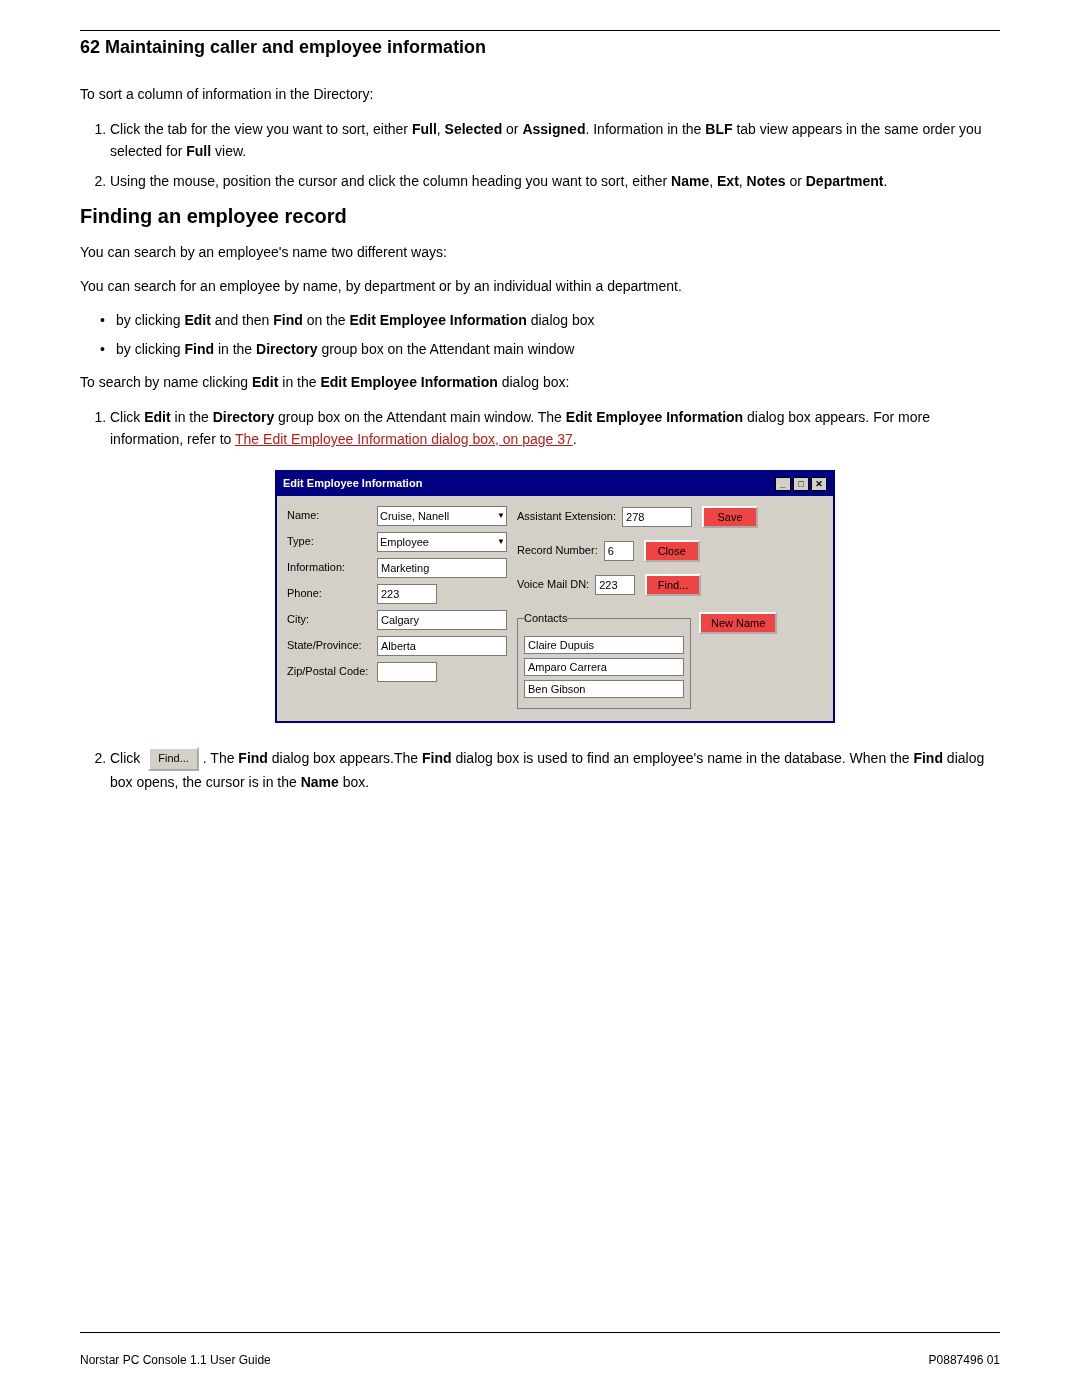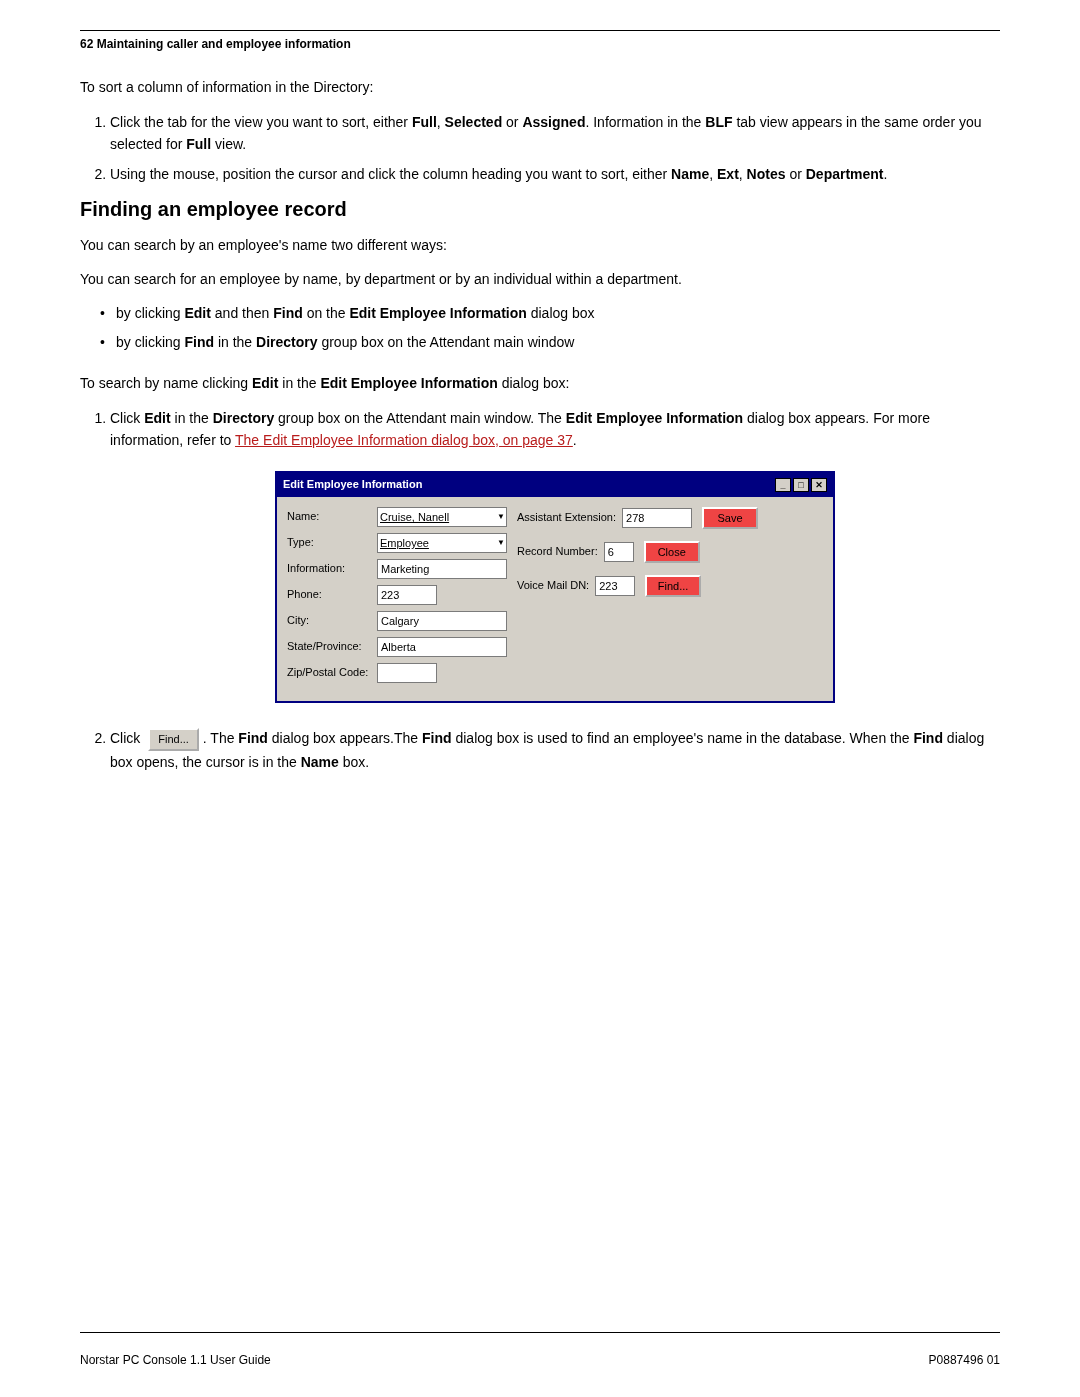--- a/index.html
+++ b/index.html
@@ -24,7 +24,7 @@
       margin-bottom: 18px;
     }
     .header-text {
-      font-size: 12px;
+      font-size: 18px;
       font-weight: bold;
       padding-top: 6px;
     }

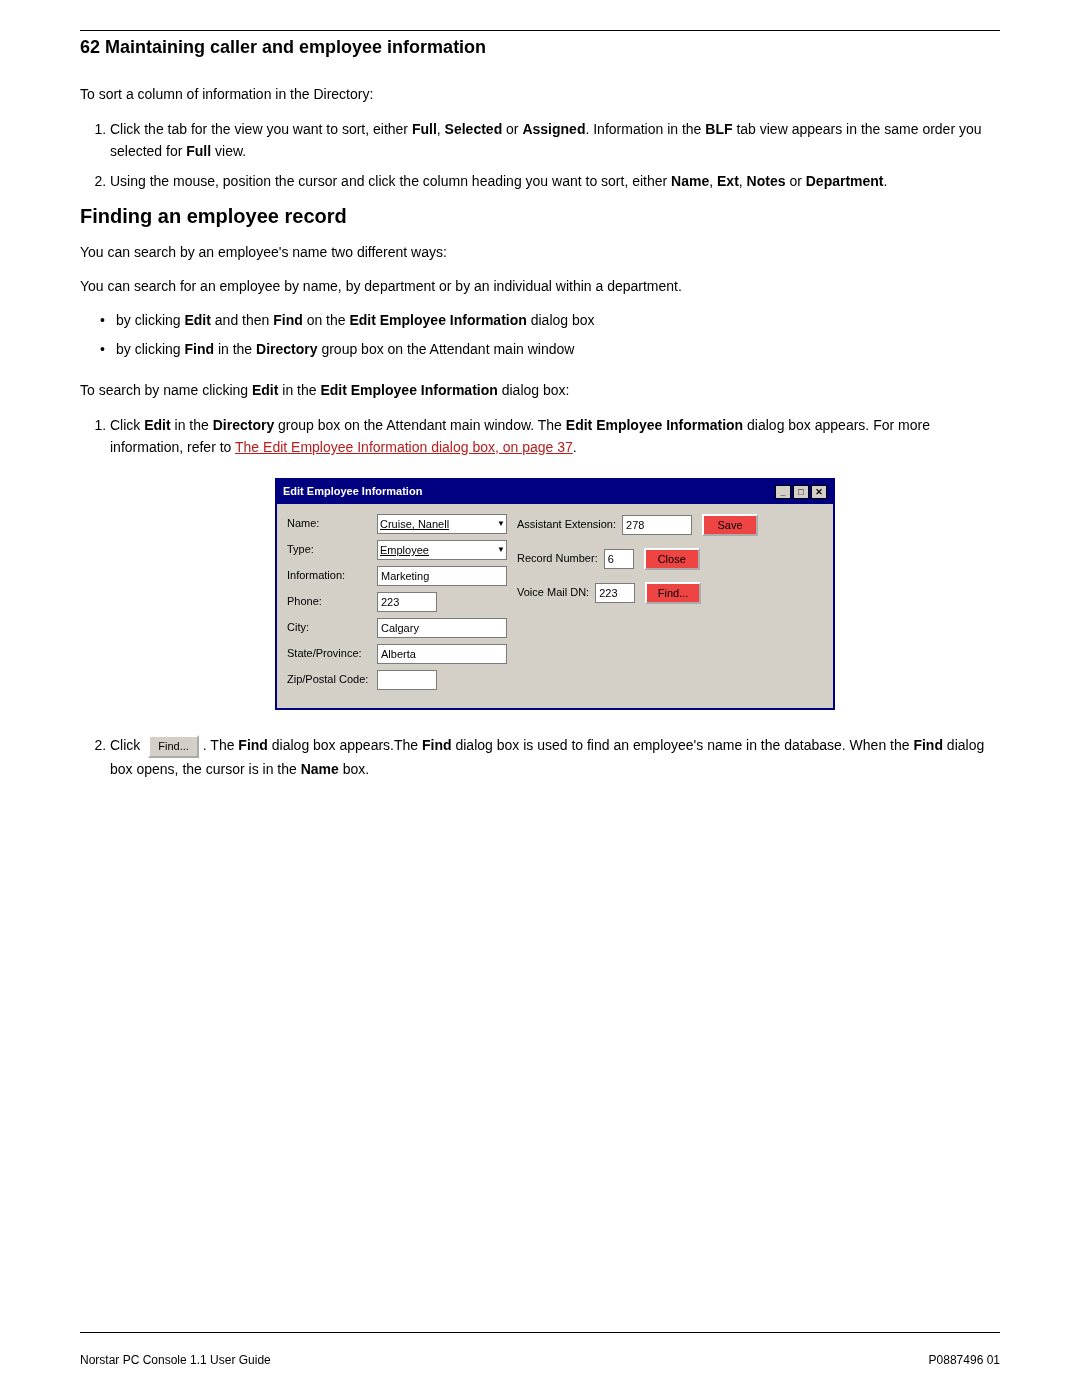--- a/index.html
+++ b/index.html
@@ -51,7 +51,7 @@
     .bullet-list {
       list-style: none;
       margin-left: 20px;
-      margin-bottom: 20px;
+      margin-bottom: 12px;
     }
     .bullet-list li {
       font-size: 14px;

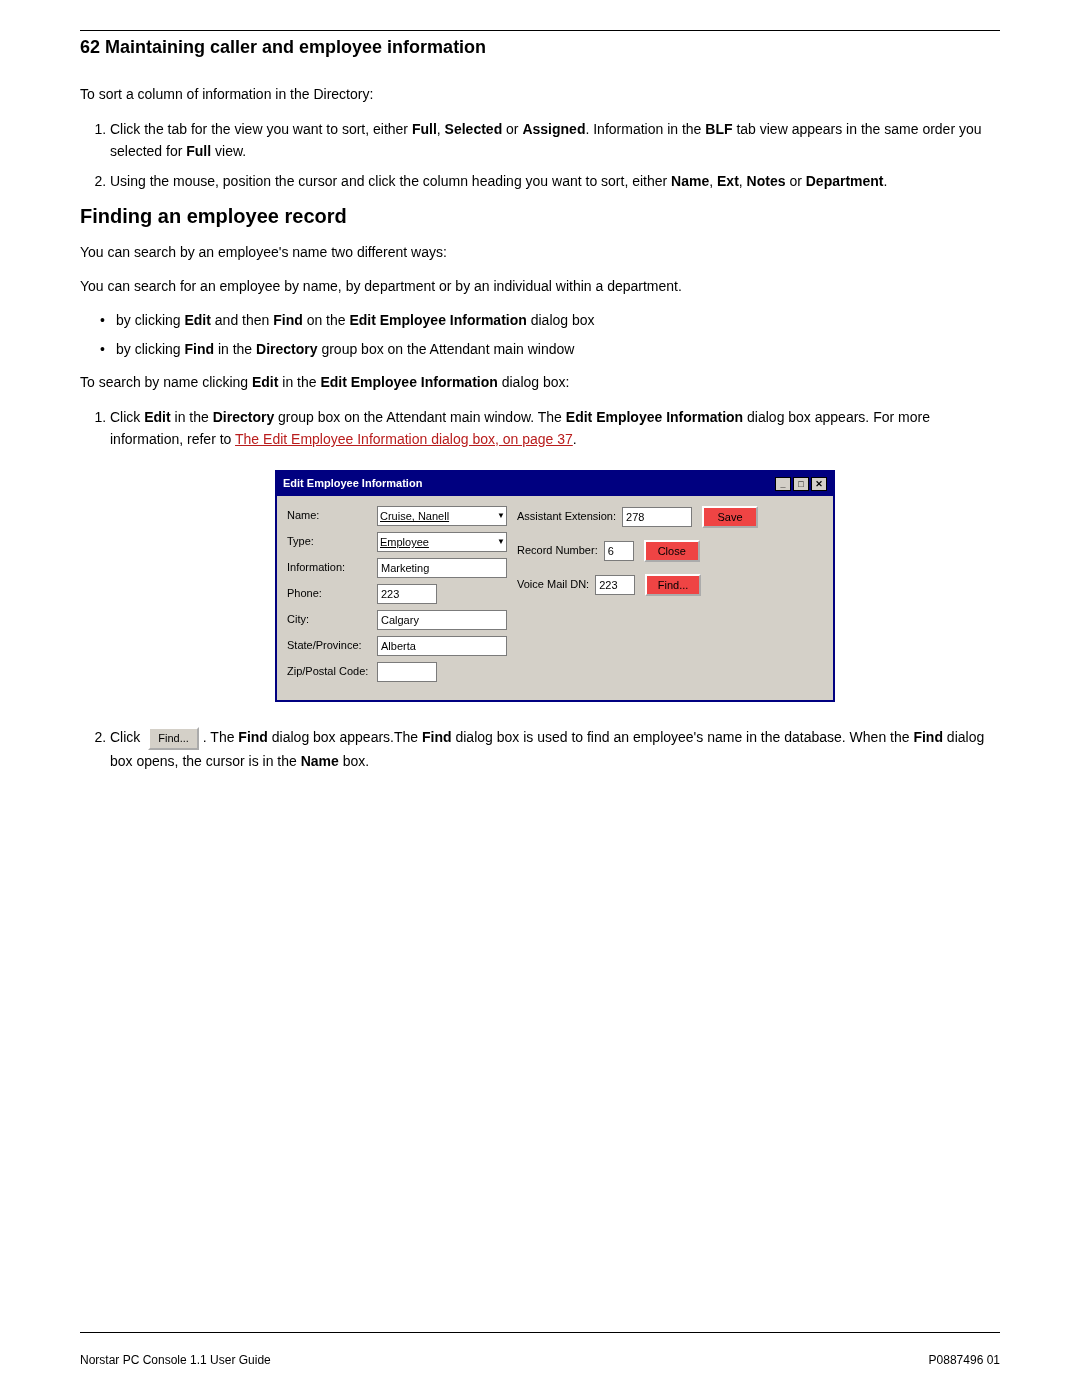--- a/index.html
+++ b/index.html
@@ -155,7 +155,6 @@
       position: relative;
       display: inline-flex;
       align-items: flex-start;
-      text-decoration: underline;
     }
     .select-arrow {
       position: absolute;

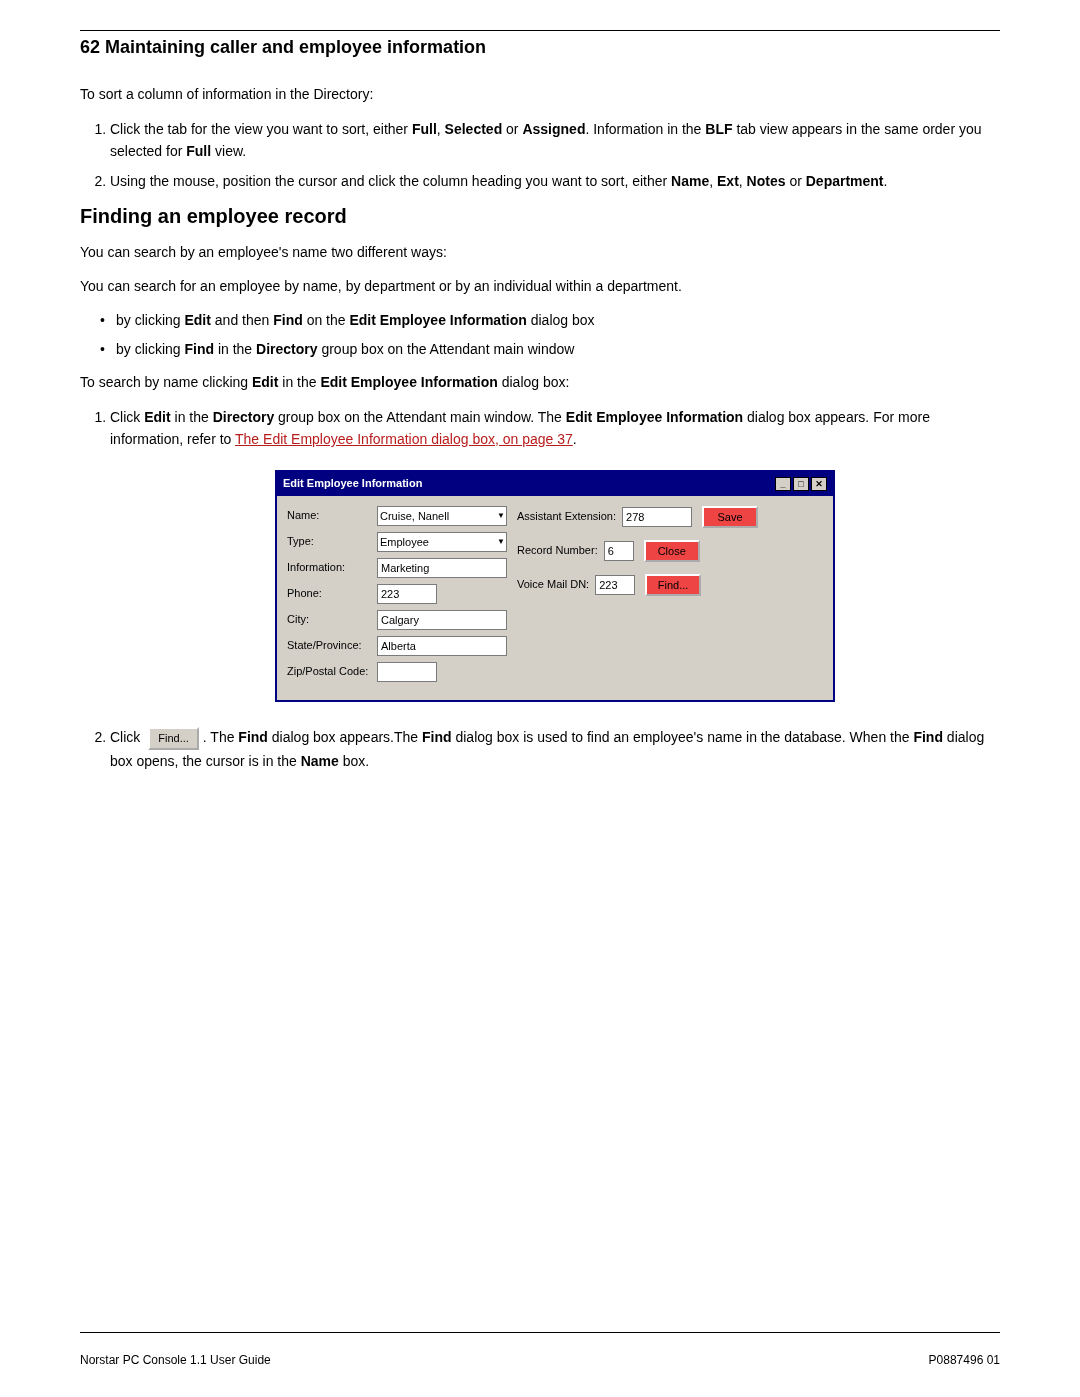--- a/index.html
+++ b/index.html
@@ -360,6 +360,15 @@
                   <button class="dialog-btn" style="margin-left:10px;">Find...</button>
                 </div>
 
+                <div style="display:flex;align-items:flex-start;gap:8px;">
+                  <fieldset class="contacts-group">
+                    <legend class="contacts-legend">Contacts</legend>
+                    <input type="text" class="contact-input" value="Claire Dupuis" style="">
+                    <input type="text" class="contact-input" value="Amparo Carrera" style="">
+                    <input type="text" class="contact-input" value="Ben Gibson" style="">
+                  </fieldset>
+                  <button class="dialog-btn" style="margin-top:4px;">New Name</button>
+                </div>
 
               </div>
             </div>

